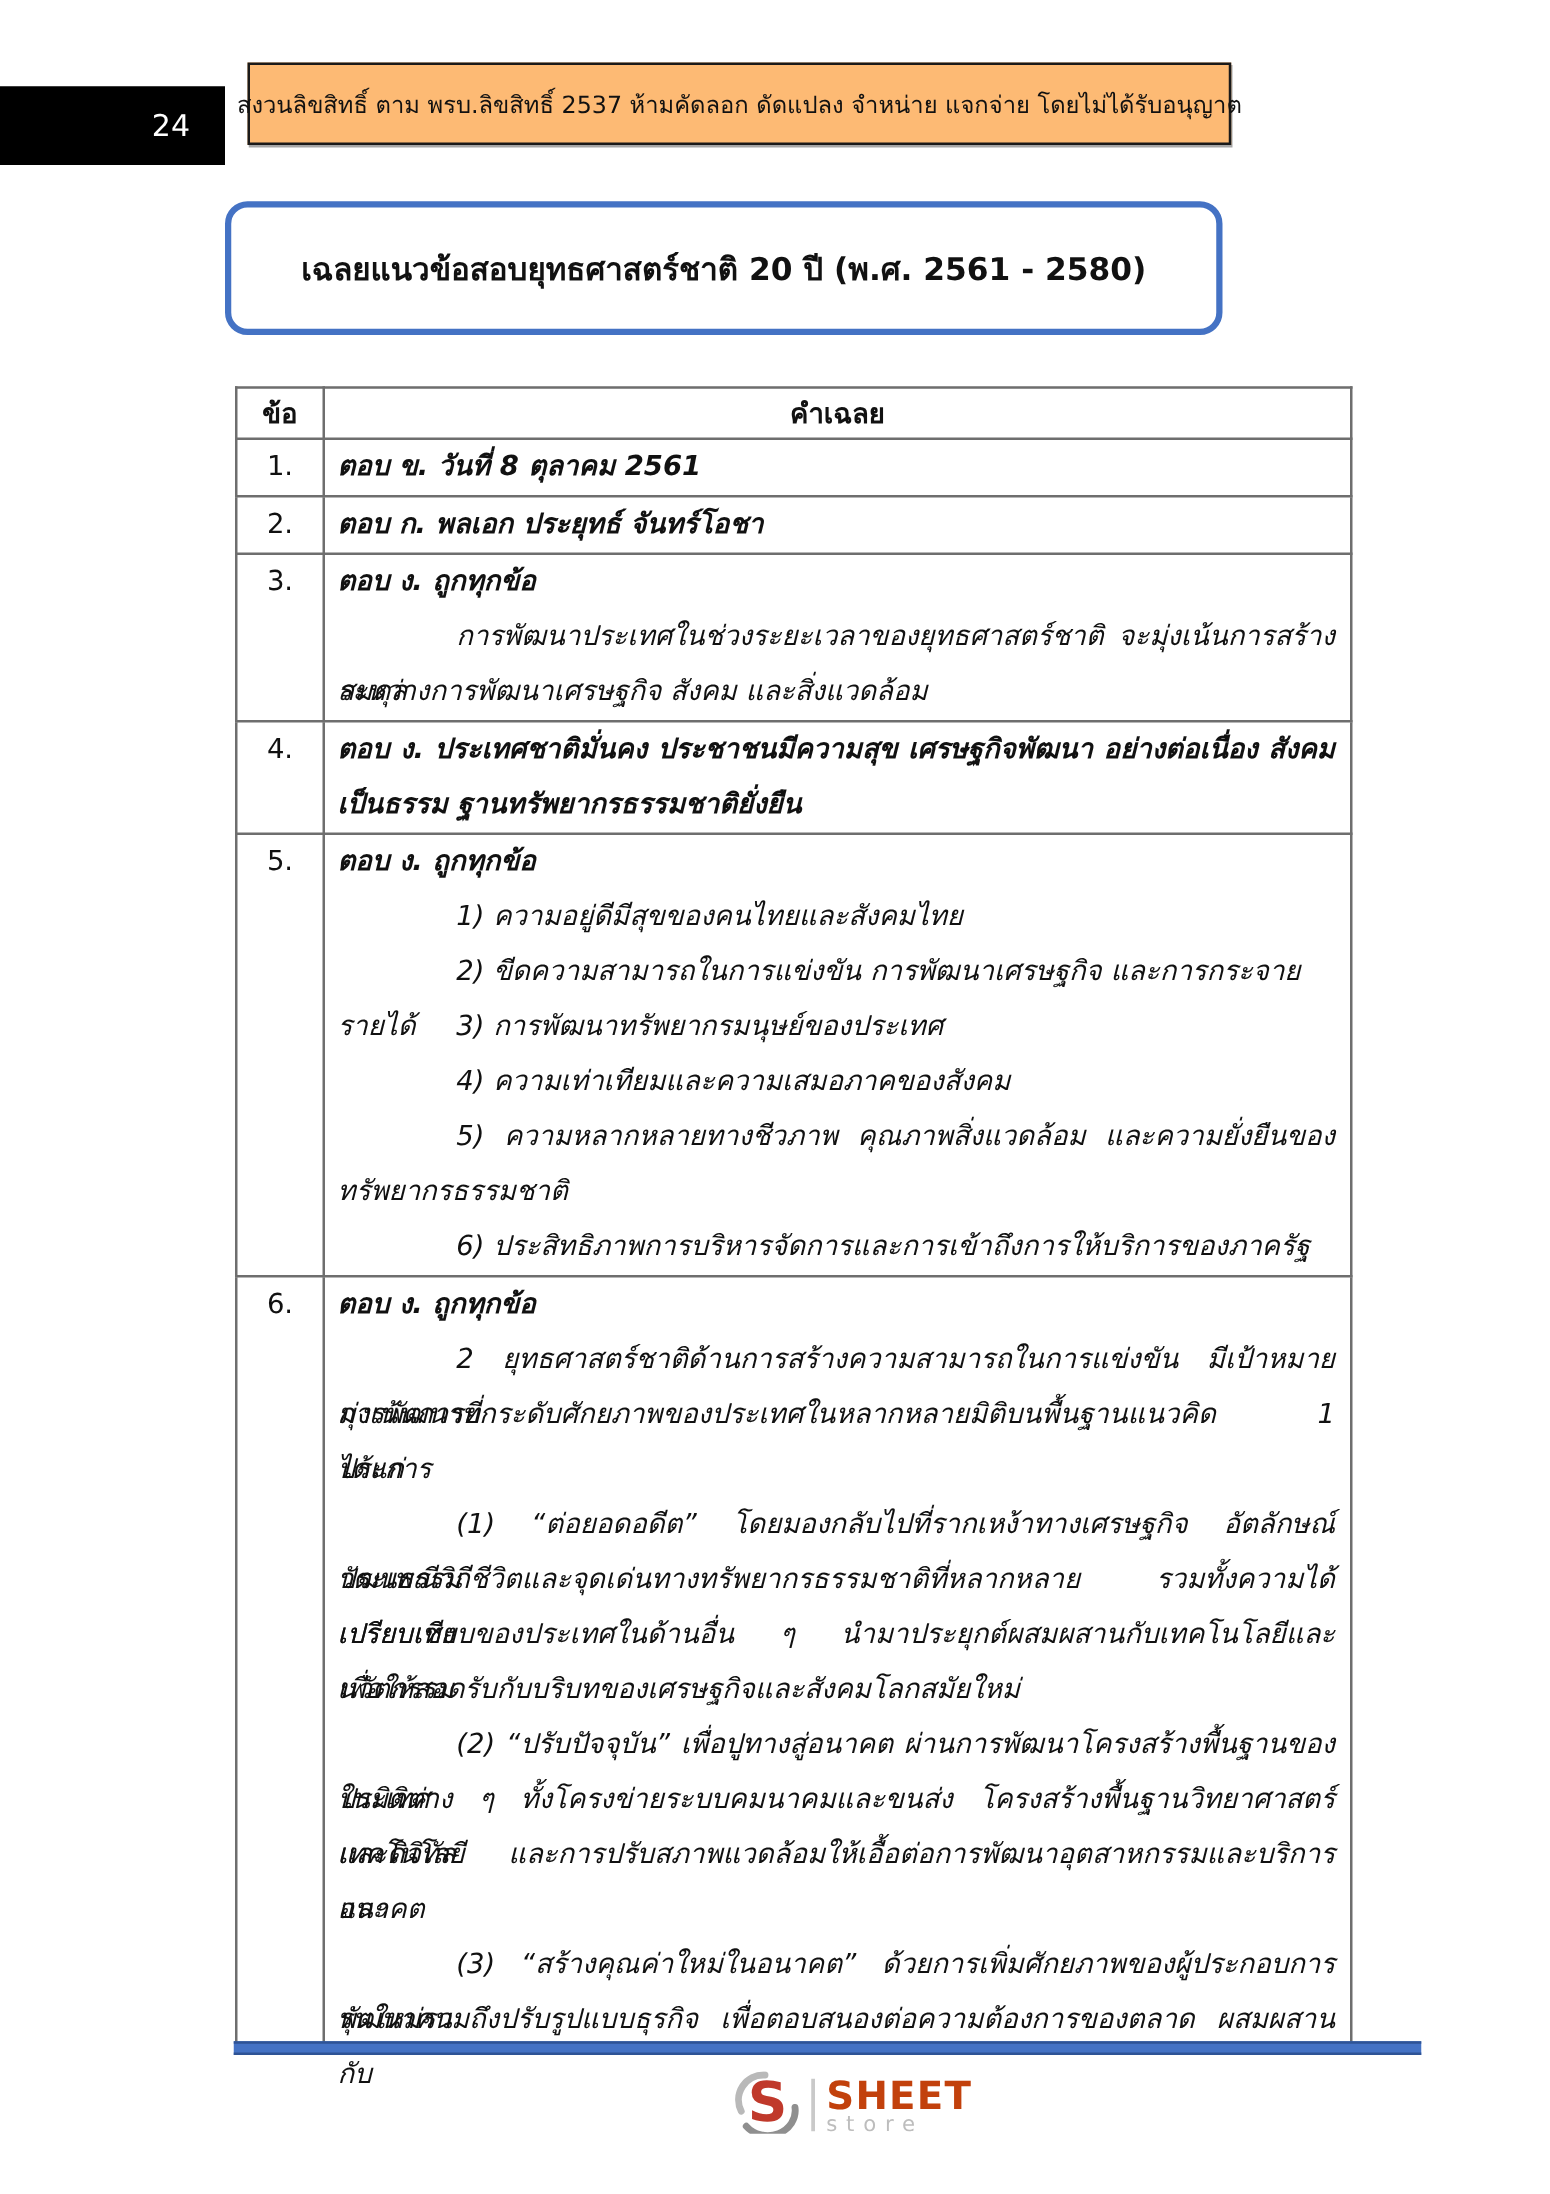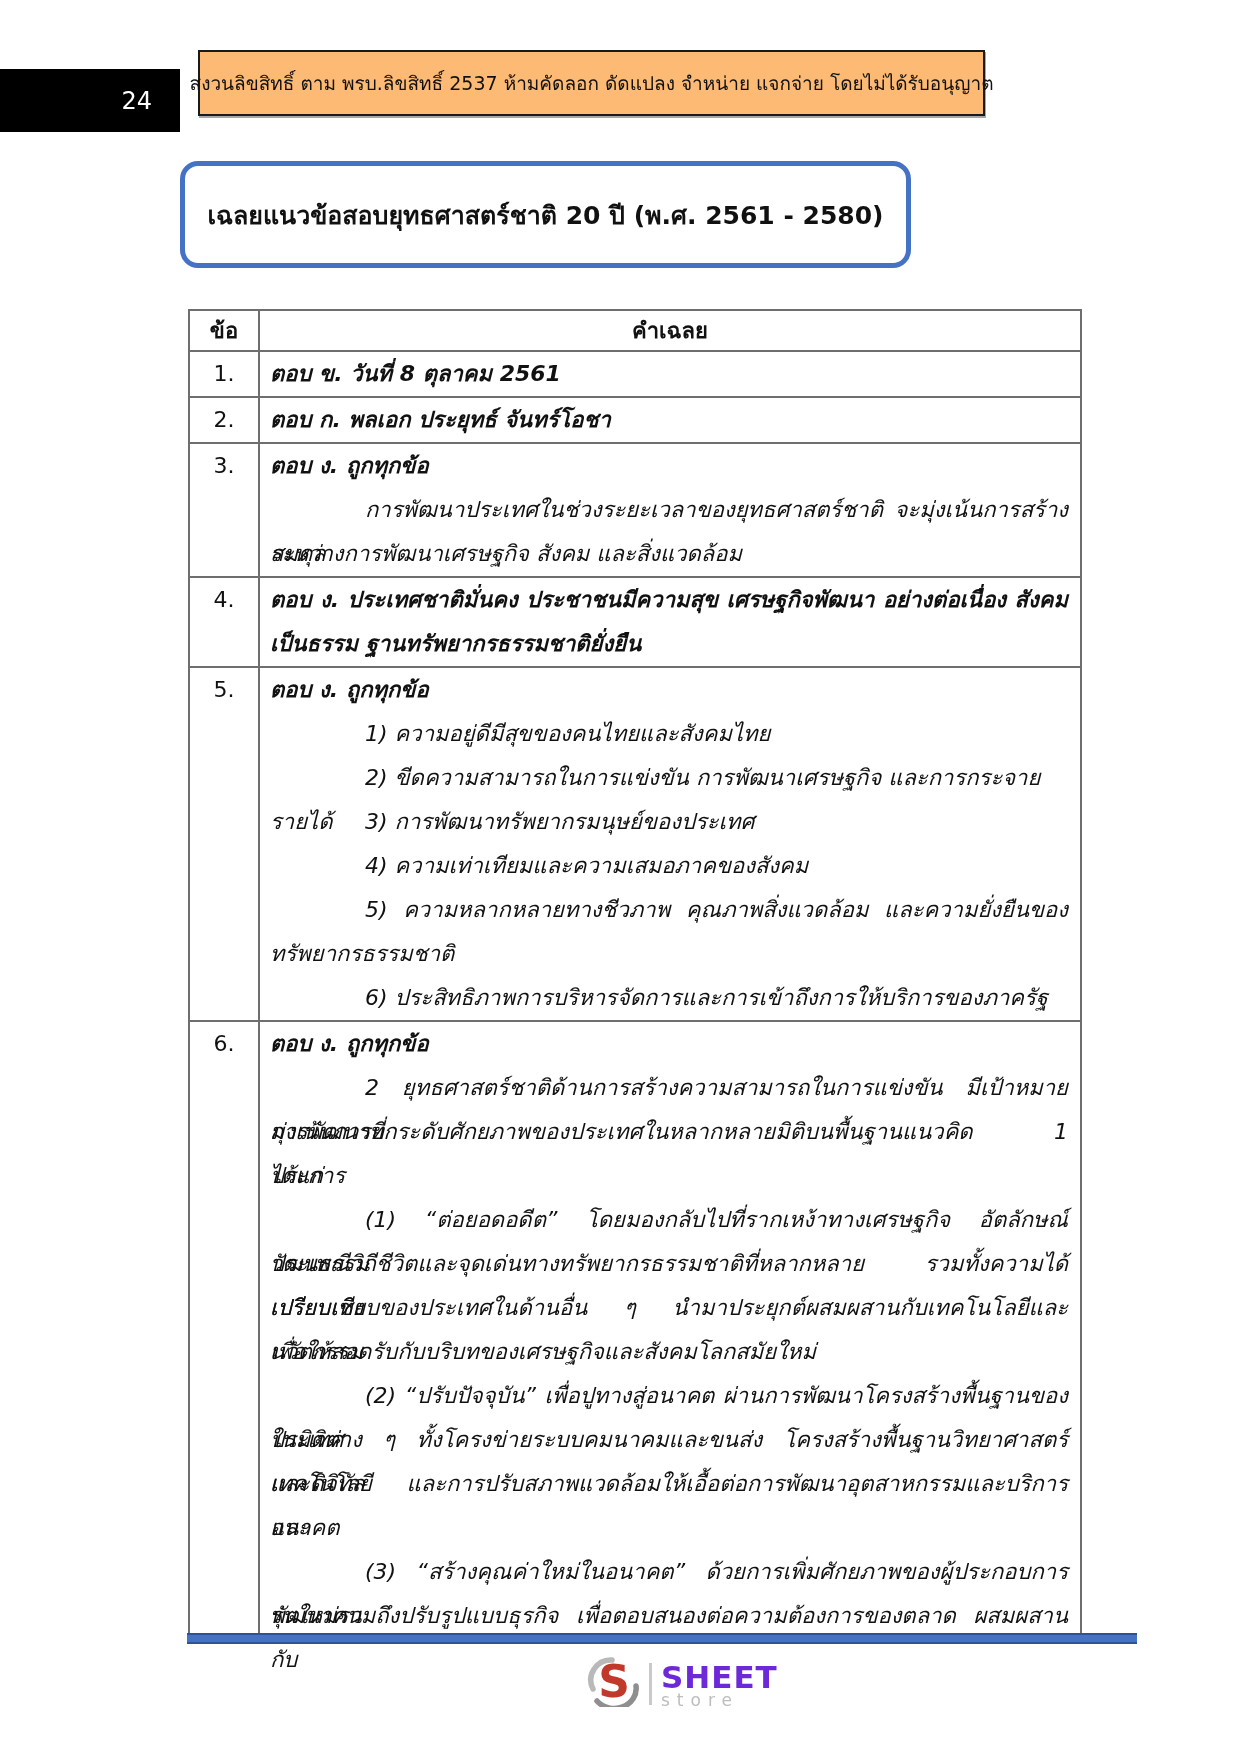--- a/index.html
+++ b/index.html
@@ -49,7 +49,7 @@
   .title-box {
     position: absolute;
     left: 180px; top: 134px;
-    width: 731px; height: 107px;
+    width: 798px; height: 107px;
     border: 5px solid #4472C4;
     border-radius: 18px;
     box-sizing: border-box;

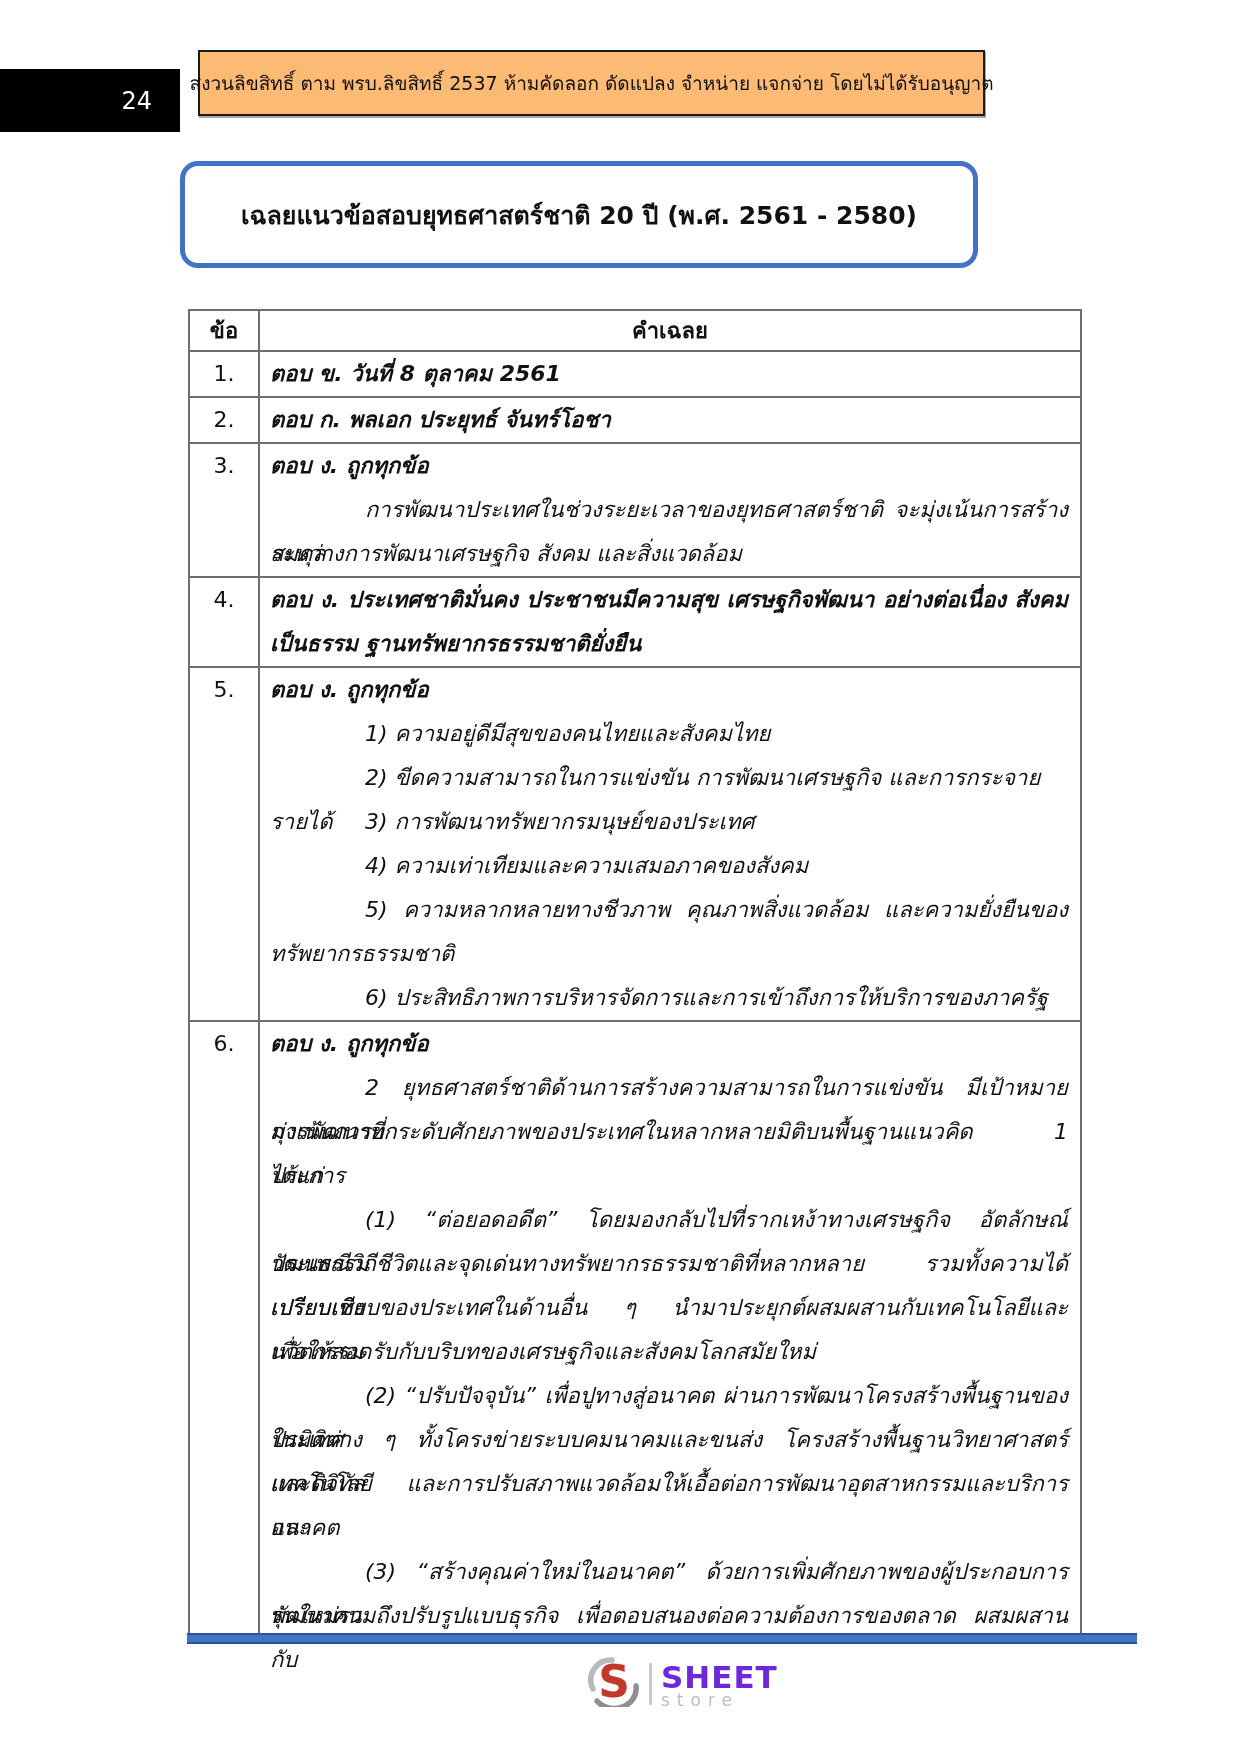--- a/index.html
+++ b/index.html
@@ -127,7 +127,7 @@
   .logo-main {
     font-size: 31px;
     font-weight: bold;
-    color: #6d28d9;
+    color: #c2410c;
     letter-spacing: 1px;
     line-height: 30px;
   }

